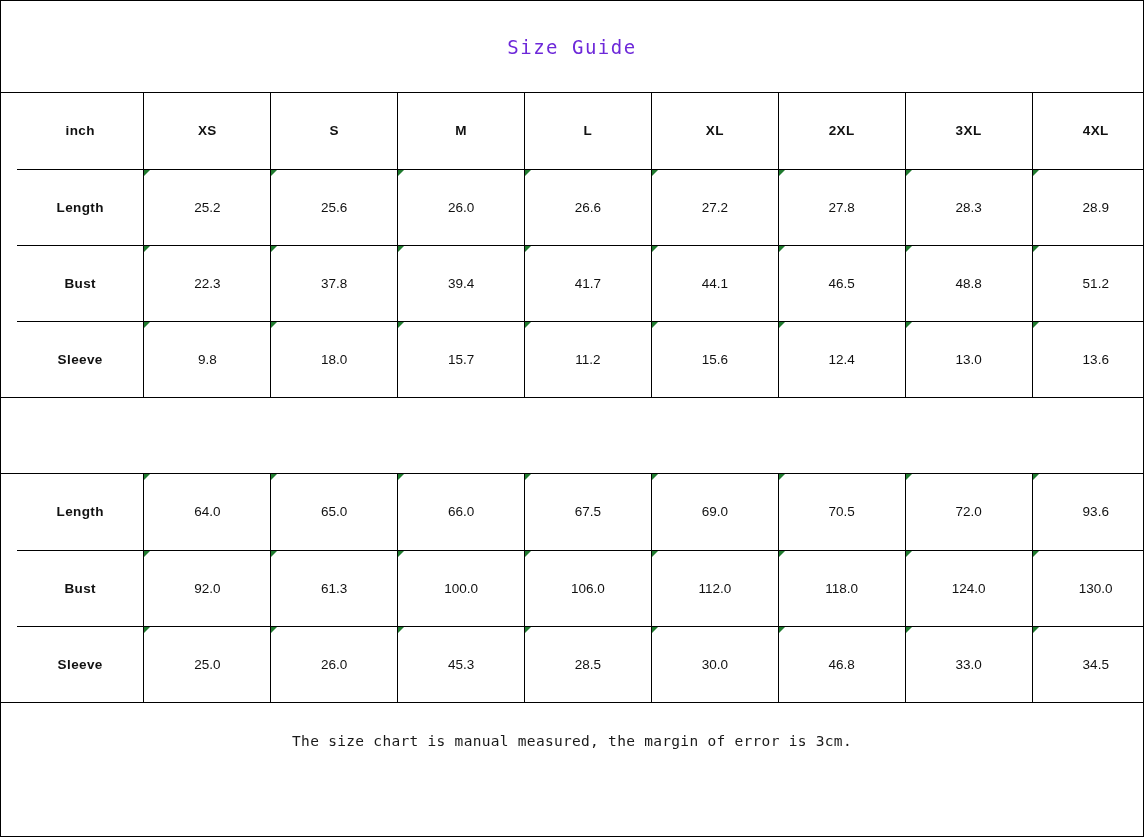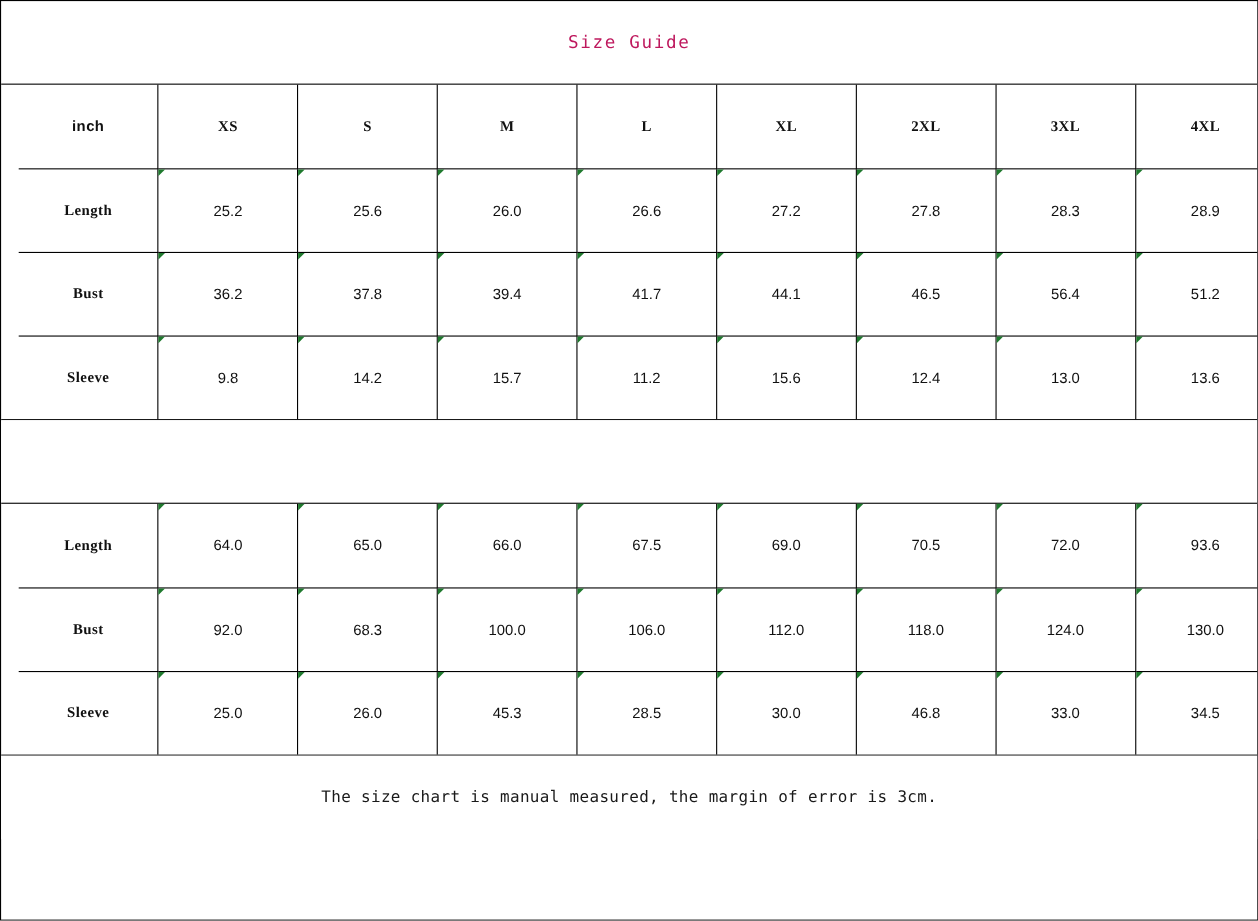--- a/index.html
+++ b/index.html
@@ -20,14 +20,14 @@
     overflow: hidden;
   }
   .title {
-    height: 76px;
+    height: 92px;
     display: flex;
     align-items: center;
     justify-content: center;
     font-family: "DejaVu Sans Mono", monospace;
-    font-size: 16px;
+    font-size: 19px;
     letter-spacing: 1.5px;
-    color: #be185d;
+    color: #6d28d9;
     border-bottom: 1px solid #000000;
     box-sizing: border-box;
   }

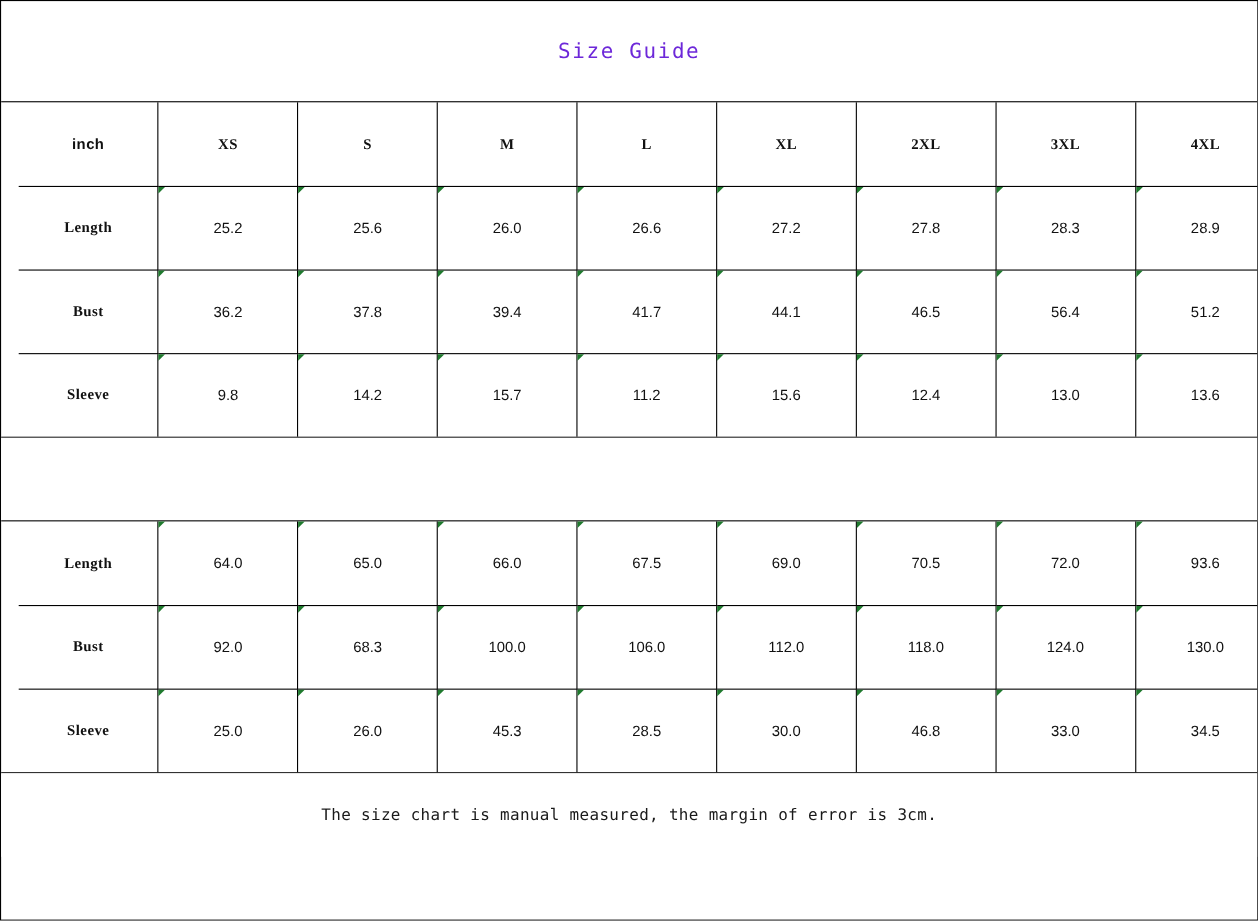--- a/index.html
+++ b/index.html
@@ -60,7 +60,6 @@
   table.size-table td.colhead {
     font-weight: bold;
     letter-spacing: 0.4px;
-    font-family: Liberation Serif, serif;
   }
   table.size-table td.unit {
     font-weight: bold;

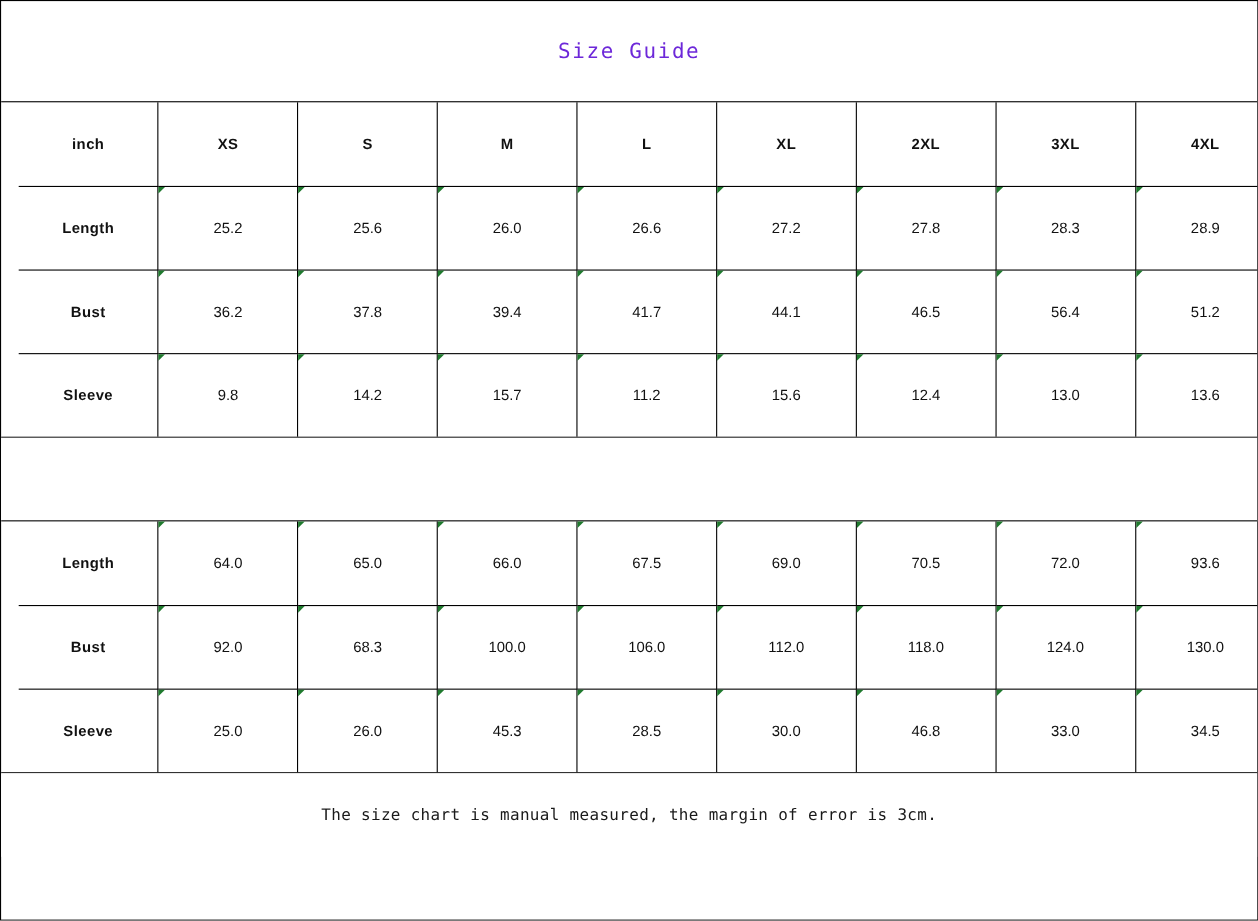--- a/index.html
+++ b/index.html
@@ -132,7 +132,7 @@
       </tr>
       <tr>
         <td class="rowhead">Bust</td>
-        <td class="marked">36.2</td>
+        <td class="marked">22.3</td>
         <td class="marked">37.8</td>
         <td class="marked">39.4</td>
         <td class="marked">41.7</td>

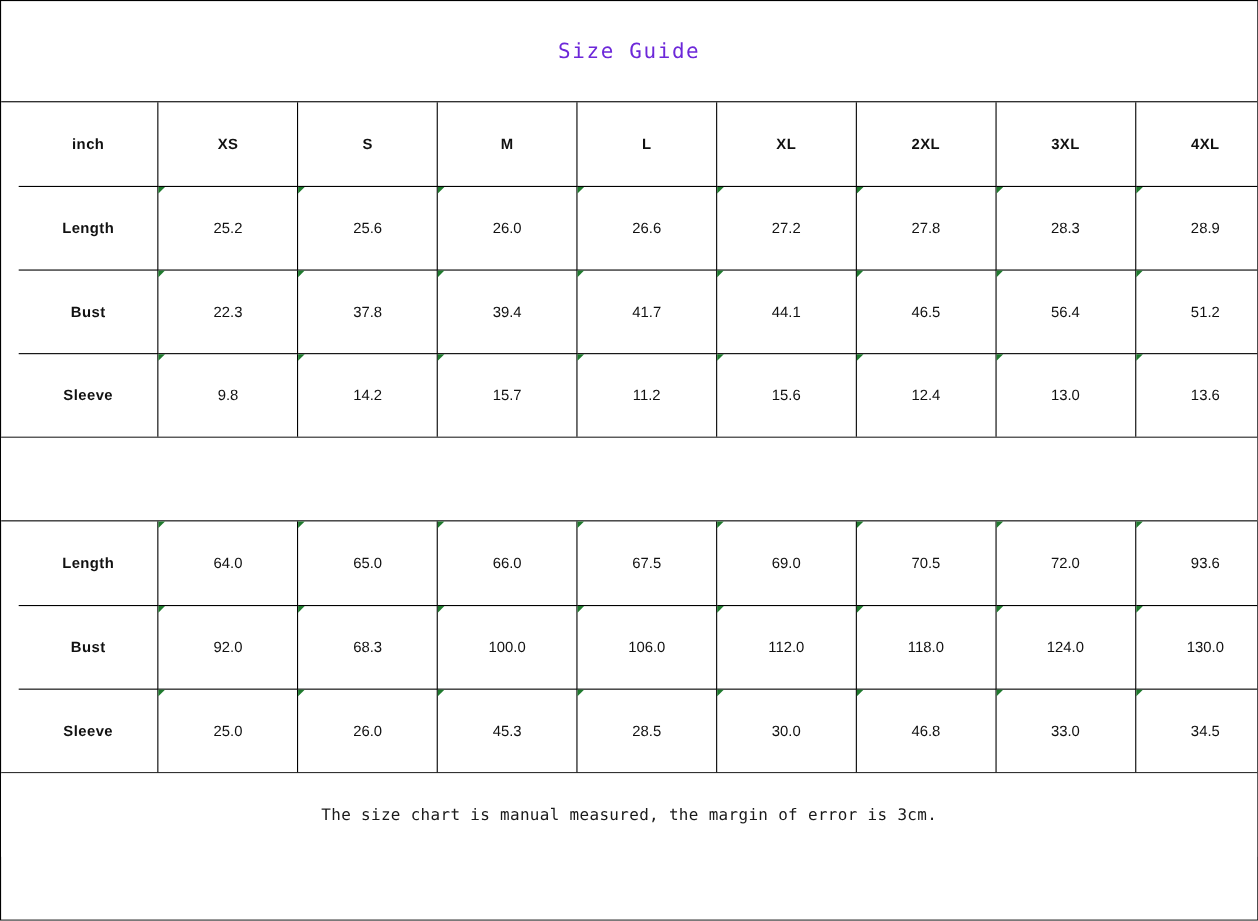--- a/index.html
+++ b/index.html
@@ -138,7 +138,7 @@
         <td class="marked">41.7</td>
         <td class="marked">44.1</td>
         <td class="marked">46.5</td>
-        <td class="marked">56.4</td>
+        <td class="marked">48.8</td>
         <td class="marked">51.2</td>
       </tr>
       <tr>

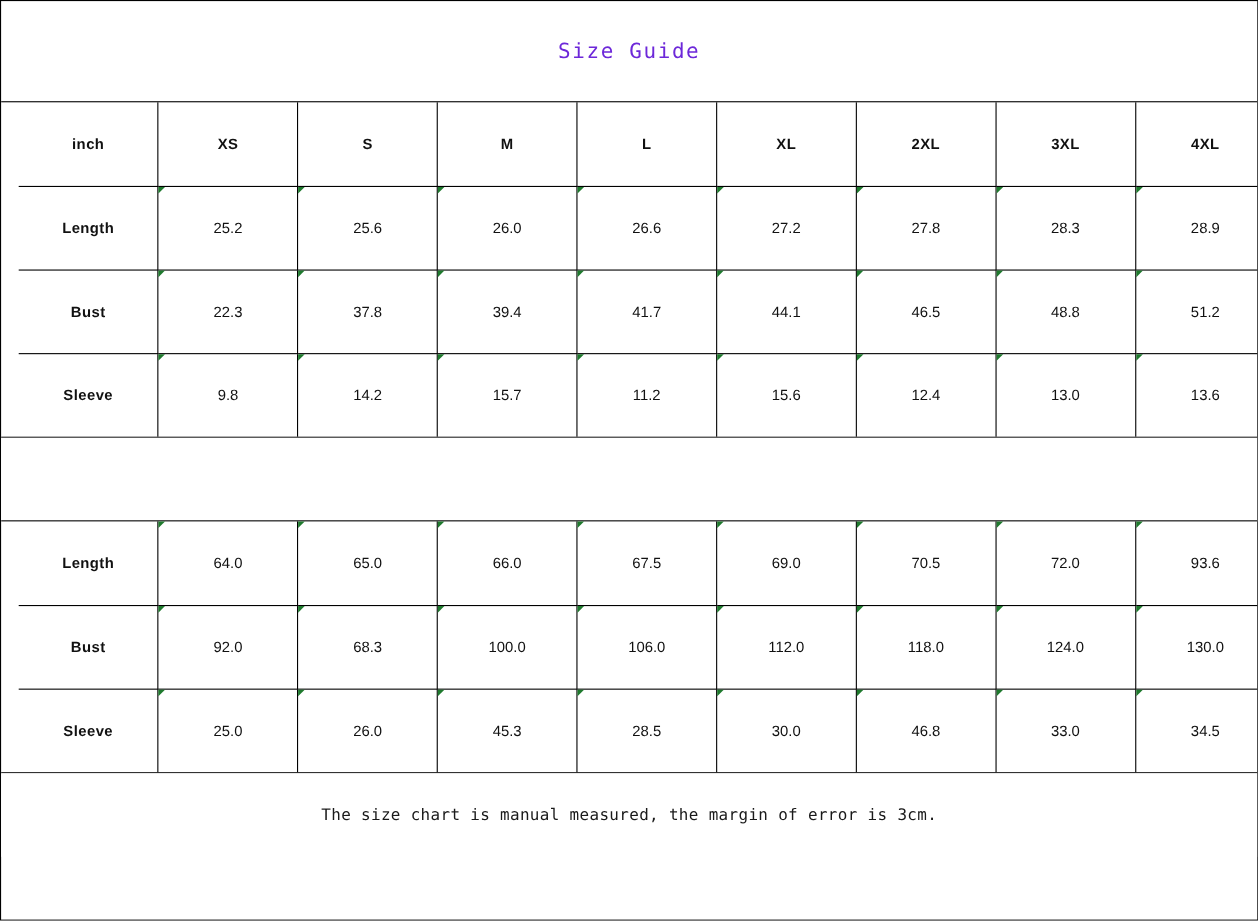--- a/index.html
+++ b/index.html
@@ -144,7 +144,7 @@
       <tr>
         <td class="rowhead">Sleeve</td>
         <td class="marked">9.8</td>
-        <td class="marked">14.2</td>
+        <td class="marked">18.0</td>
         <td class="marked">15.7</td>
         <td class="marked">11.2</td>
         <td class="marked">15.6</td>

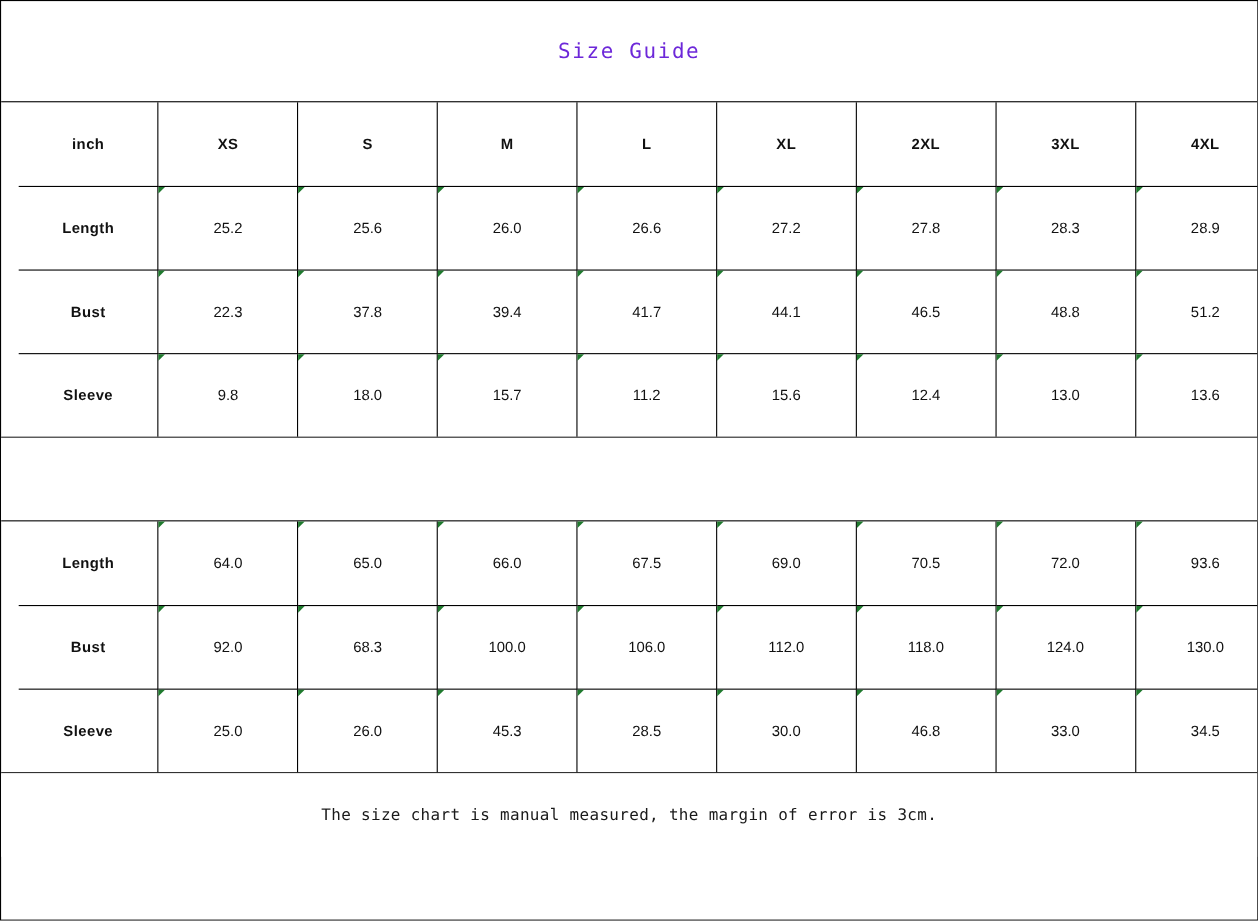--- a/index.html
+++ b/index.html
@@ -174,7 +174,7 @@
       <tr>
         <td class="rowhead">Bust</td>
         <td class="marked">92.0</td>
-        <td class="marked">68.3</td>
+        <td class="marked">61.3</td>
         <td class="marked">100.0</td>
         <td class="marked">106.0</td>
         <td class="marked">112.0</td>

